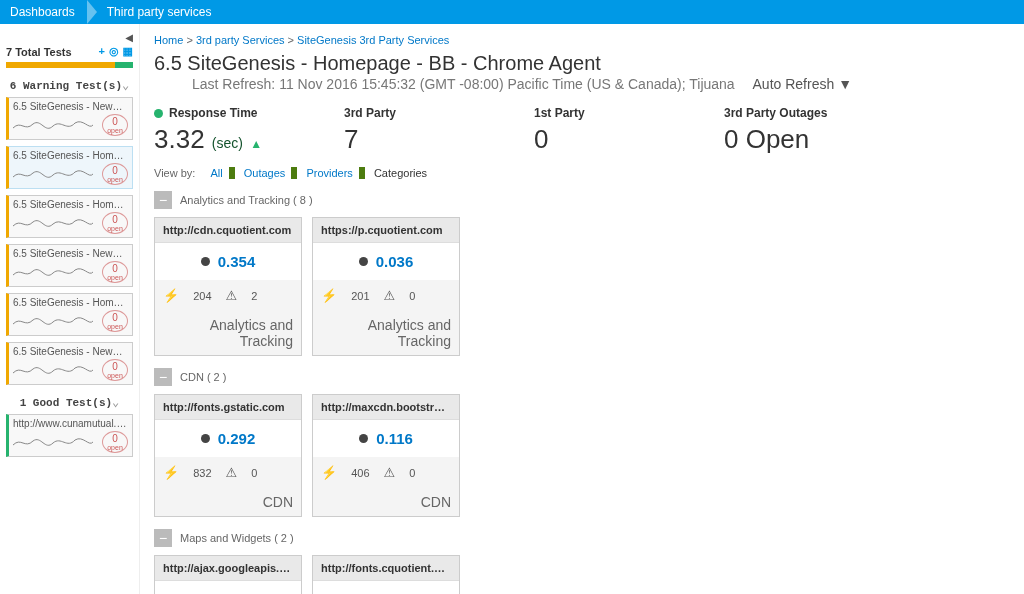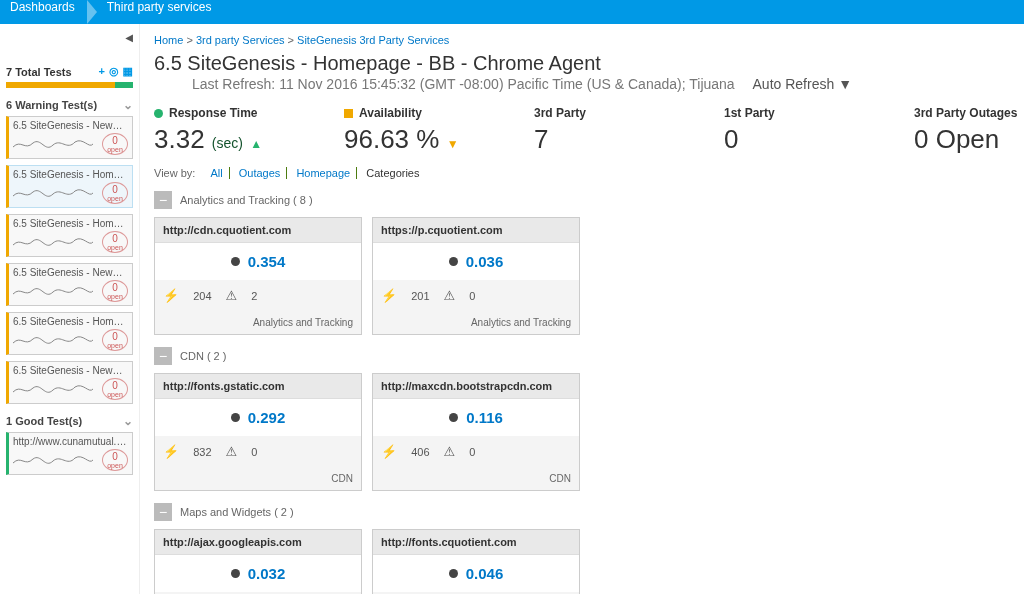--- a/index.html
+++ b/index.html
@@ -4,7 +4,7 @@
 <style>
 * { margin: 0; padding: 0; box-sizing: border-box; }
 body { font-family: "Segoe UI", Arial, sans-serif; font-size: 12px; color: #333; background: #fff; }
-.top-bar { background: #0099e6; color: #fff; height: 24px; display: flex; align-items: flex-start; padding: 0 10px; font-size: 12px; }
+.top-bar { background: #0099e6; color: #fff; height: 24px; display: flex; align-items: center; padding: 0 10px; font-size: 12px; }
 .top-bar .crumb { padding: 0 12px 0 4px; position: relative; cursor: pointer; }
 .top-bar .crumb:first-child { padding-left: 0; }
 .top-bar .sep { width: 0; height: 0; border-top: 12px solid transparent; border-bottom: 12px solid transparent; border-left: 10px solid rgba(255,255,255,0.4); margin-right: 6px;}

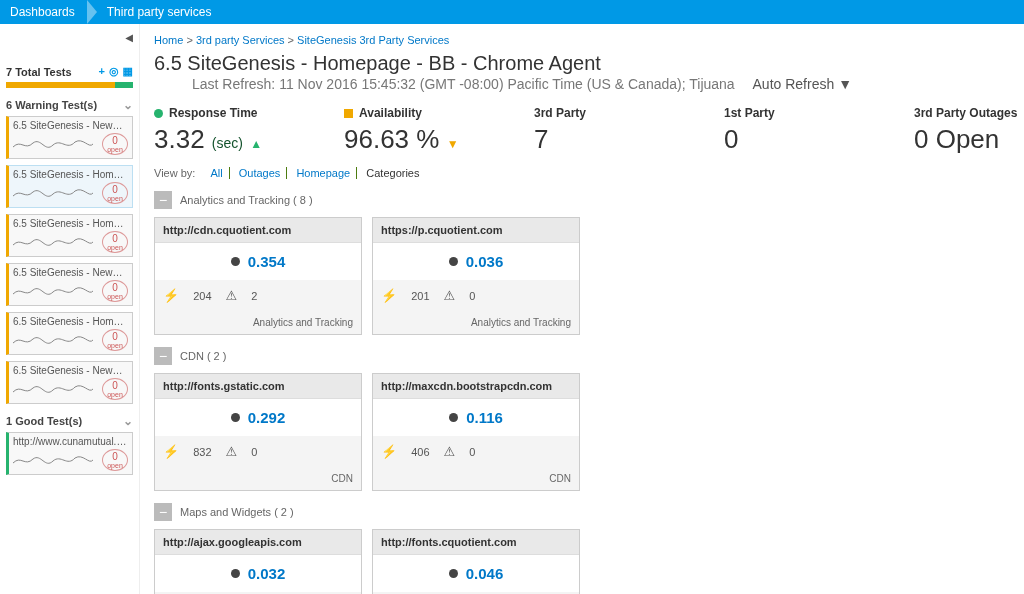--- a/index.html
+++ b/index.html
@@ -11,7 +11,7 @@
 .container { display: flex; }
 .sidebar { width: 140px; padding: 8px 6px; border-right: 1px solid #eee; }
 .collapse-tri { text-align: right; color: #555; font-size: 10px; cursor: pointer; }
-.side-head { display: flex; justify-content: space-between; align-items: center; font-weight: bold; font-size: 11px; margin: 22px 0 4px; }
+.side-head { display: flex; justify-content: space-between; align-items: center; font-weight: bold; font-size: 11px; margin: 2px 0 4px; }
 .side-icons { color: #0099e6; font-size: 11px; display: flex; gap: 4px; }
 .bar { height: 6px; background: #f0a800; margin-bottom: 10px; position: relative; }
 .bar .good { position: absolute; right:0; top:0; bottom:0; width: 18px; background: #26b36e; }

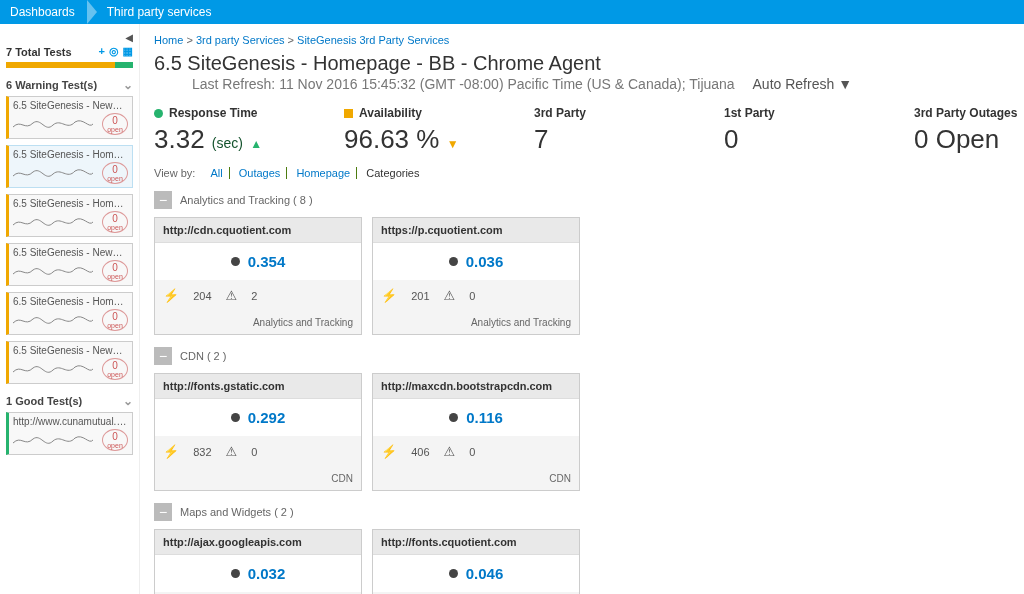--- a/index.html
+++ b/index.html
@@ -15,7 +15,7 @@
 .side-icons { color: #0099e6; font-size: 11px; display: flex; gap: 4px; }
 .bar { height: 6px; background: #f0a800; margin-bottom: 10px; position: relative; }
 .bar .good { position: absolute; right:0; top:0; bottom:0; width: 18px; background: #26b36e; }
-.side-sub { display:flex; justify-content: space-between; align-items:center; font-weight:bold; font-size:11px; margin: 6px 0 4px; color:#444; }
+.side-sub { display:flex; justify-content: center; align-items:center; font-weight:bold; font-size:11px; margin: 6px 0 4px; color:#444;font-family:Liberation Mono, monospace; }
 .chev { color:#999; font-size:12px; cursor:pointer; }
 .test-card { border:1px solid #ccc; border-left:3px solid #f0a800; background:#f8f8f8; padding:3px 4px; margin-bottom:6px; cursor:pointer; }
 .test-card.active { background:#eef6fb; border:1px solid #bcdff2; border-left:3px solid #f0a800; }

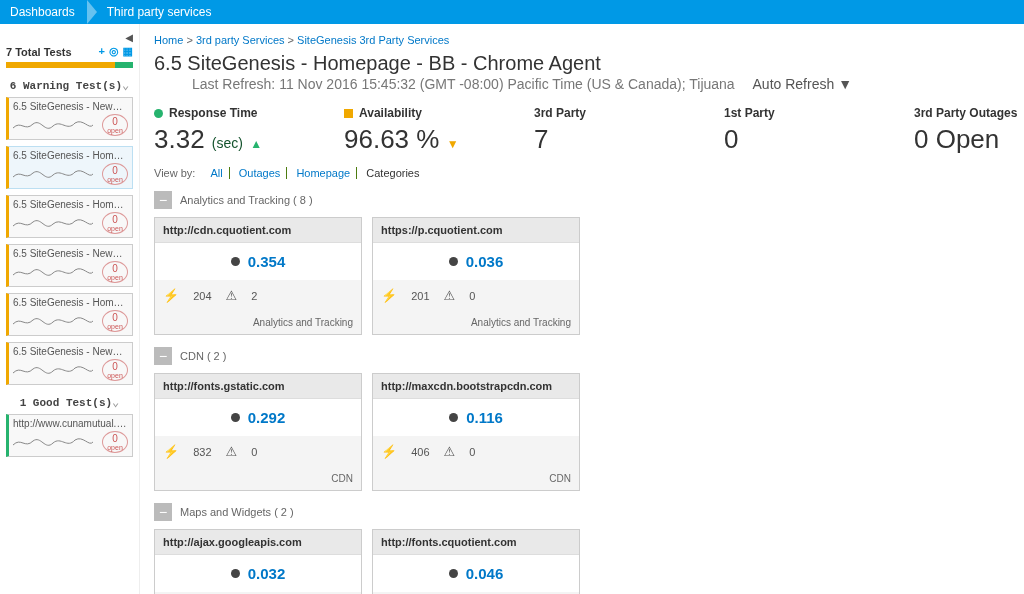--- a/index.html
+++ b/index.html
@@ -204,13 +204,6 @@
       </div>
       <div class="metric">
         <div class="m-label">
-            <span class="sq"></span>
-            <span>Availability</span>
-          </div>
-        <div class="m-val"><span>96.63 %</span> <span class="tri-dn">▼</span></div>
-      </div>
-      <div class="metric">
-        <div class="m-label">
             <span>3rd Party</span>
           </div>
         <div class="m-val">7</div>

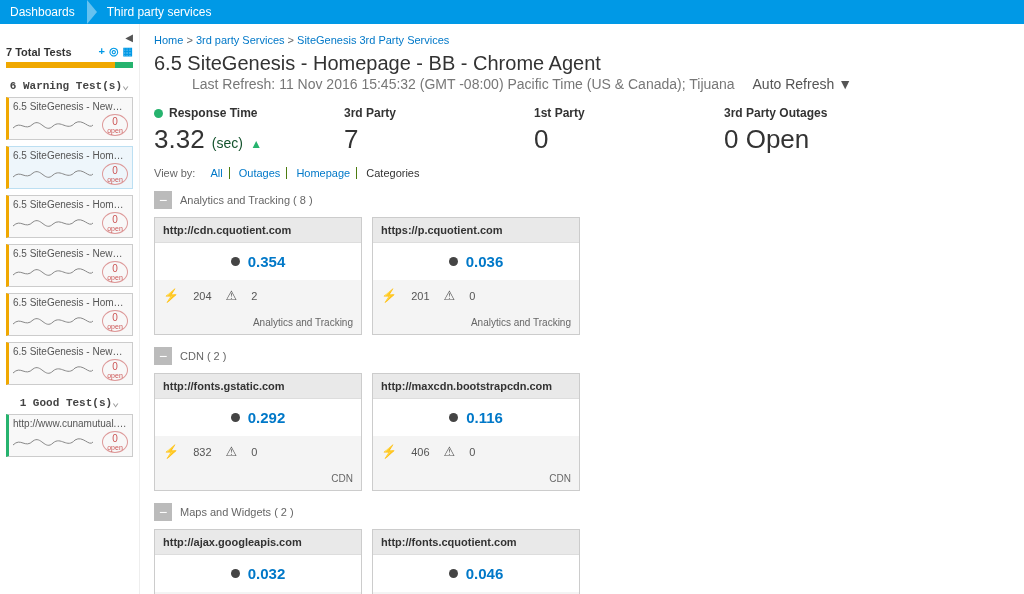--- a/index.html
+++ b/index.html
@@ -42,7 +42,7 @@
 .tri-up { font-size:12px; color:#26b36e; }
 .tri-dn { font-size:12px; color:#f0a800; }
 .viewby { font-size:11px; color:#666; margin-bottom:12px; }
-.viewby span { padding:0 6px; border-right:1px solid #4d7c0f; color:#0078c8; cursor:pointer; }
+.viewby span { padding:0 6px; border-right:6px solid #4d7c0f; color:#0078c8; cursor:pointer; }
 .viewby span.sel { color:#333; font-weight:normal; }
 .viewby span:last-child { border-right:none; }
 .cat-head { display:flex; align-items:center; gap:8px; font-size:11px; color:#666; margin:12px 0 8px; }

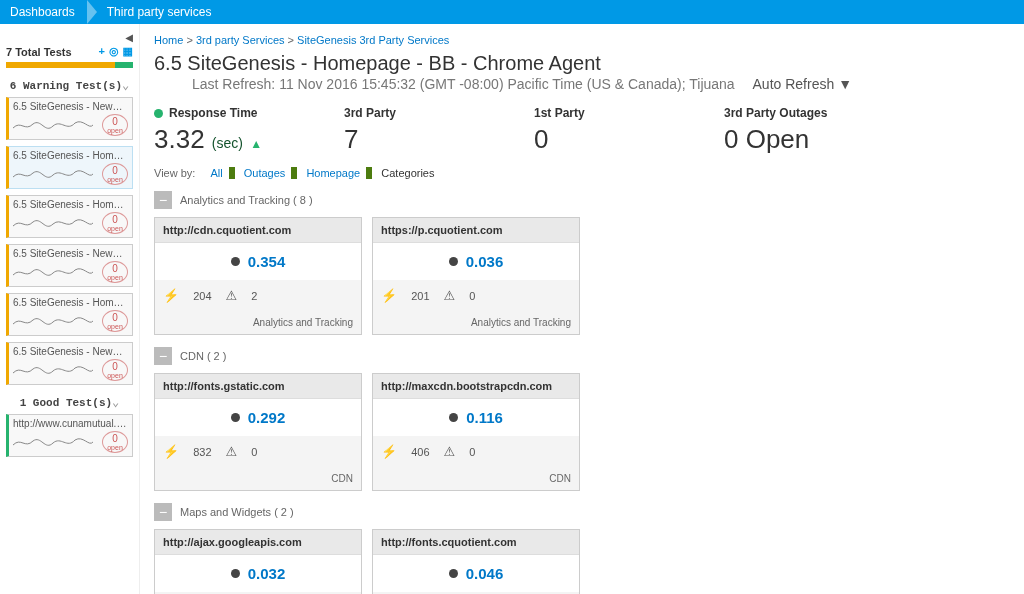--- a/index.html
+++ b/index.html
@@ -226,7 +226,7 @@
       <span style="color:#666;border:none;padding-left:0">View by:</span>
       <span>All</span>
       <span>Outages</span>
-      <span>Homepage</span>
+      <span>Providers</span>
       <span class="sel" style="border:none">Categories</span>
     </div>
 

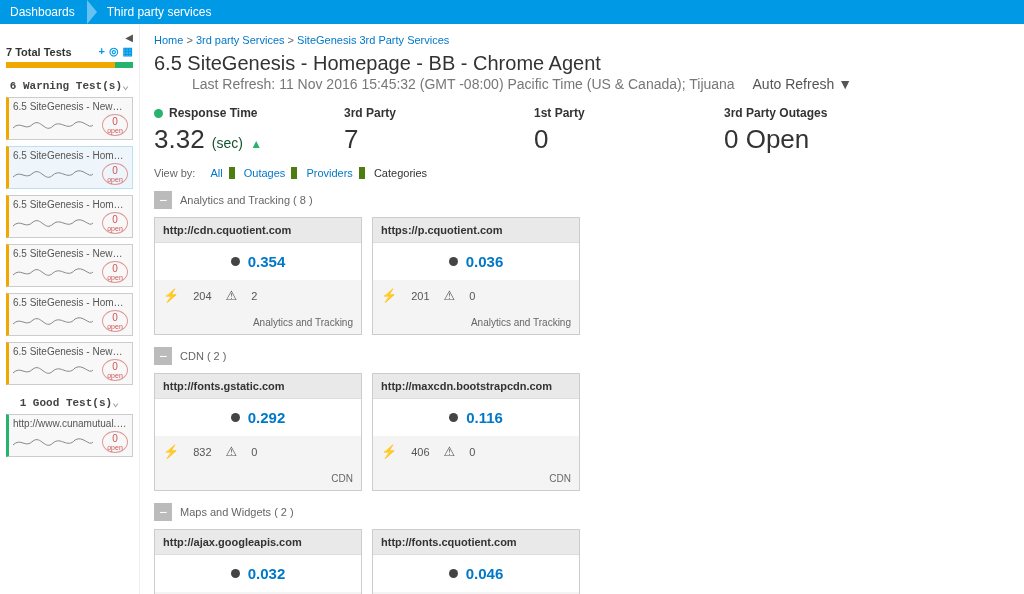--- a/index.html
+++ b/index.html
@@ -48,7 +48,7 @@
 .cat-head { display:flex; align-items:center; gap:8px; font-size:11px; color:#666; margin:12px 0 8px; }
 .cat-toggle { width:18px; height:18px; background:#bbb; color:#fff; display:flex; align-items:center; justify-content:center; font-size:14px; cursor:pointer; }
 .card-row { display:flex; gap:10px; }
-.pcard { width:208px; border:1px solid #ccc; background:#f4f4f4; }
+.pcard { width:148px; border:1px solid #ccc; background:#f4f4f4; }
 .pc-head { font-size:11px; font-weight:bold; padding:6px 8px; background:#e9e9e9; border-bottom:1px solid #ddd; white-space:nowrap; overflow:hidden; text-overflow:ellipsis; }
 .pc-val { background:#fff; padding:10px 0; text-align:center; font-size:15px; color:#0078c8; font-weight:bold; display:flex; align-items:center; justify-content:center; gap:8px; }
 .pc-val .vdot { width:9px; height:9px; border-radius:50%; background:#444; display:inline-block; }

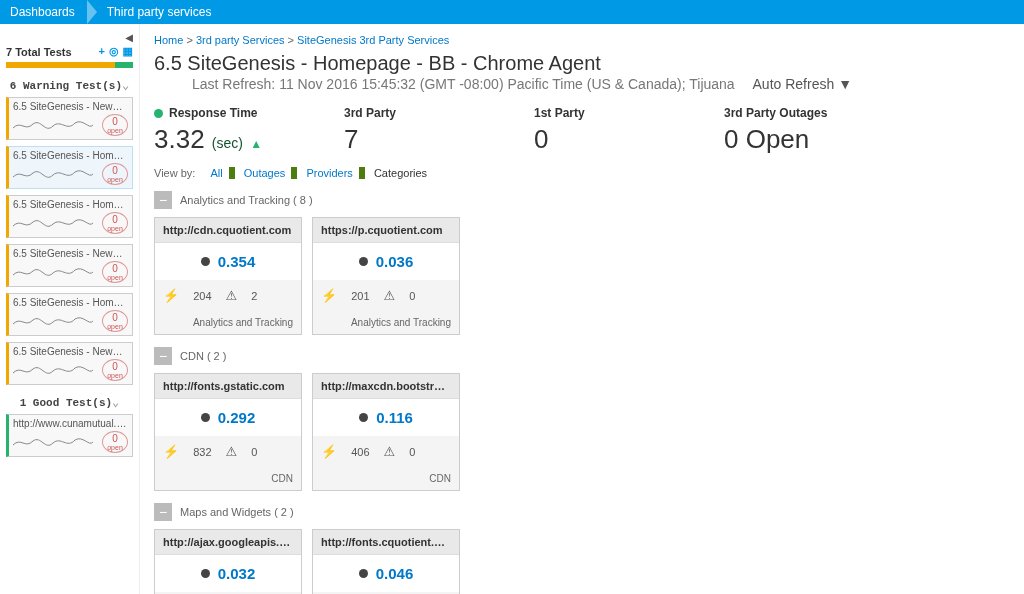--- a/index.html
+++ b/index.html
@@ -53,7 +53,7 @@
 .pc-val { background:#fff; padding:10px 0; text-align:center; font-size:15px; color:#0078c8; font-weight:bold; display:flex; align-items:center; justify-content:center; gap:8px; }
 .pc-val .vdot { width:9px; height:9px; border-radius:50%; background:#444; display:inline-block; }
 .pc-stats { display:flex; gap:14px; padding:8px; font-size:11px; color:#555; align-items:center; }
-.pc-cat { text-align:right; font-size:10px; color:#666; padding:6px 8px; }
+.pc-cat { text-align:right; font-size:14px; color:#666; padding:6px 8px; }
 .ic { font-size:13px; color:#555; }
 svg.sp path { stroke:#888; stroke-width:1; fill:none; }
 svg.sp { overflow:visible; }

